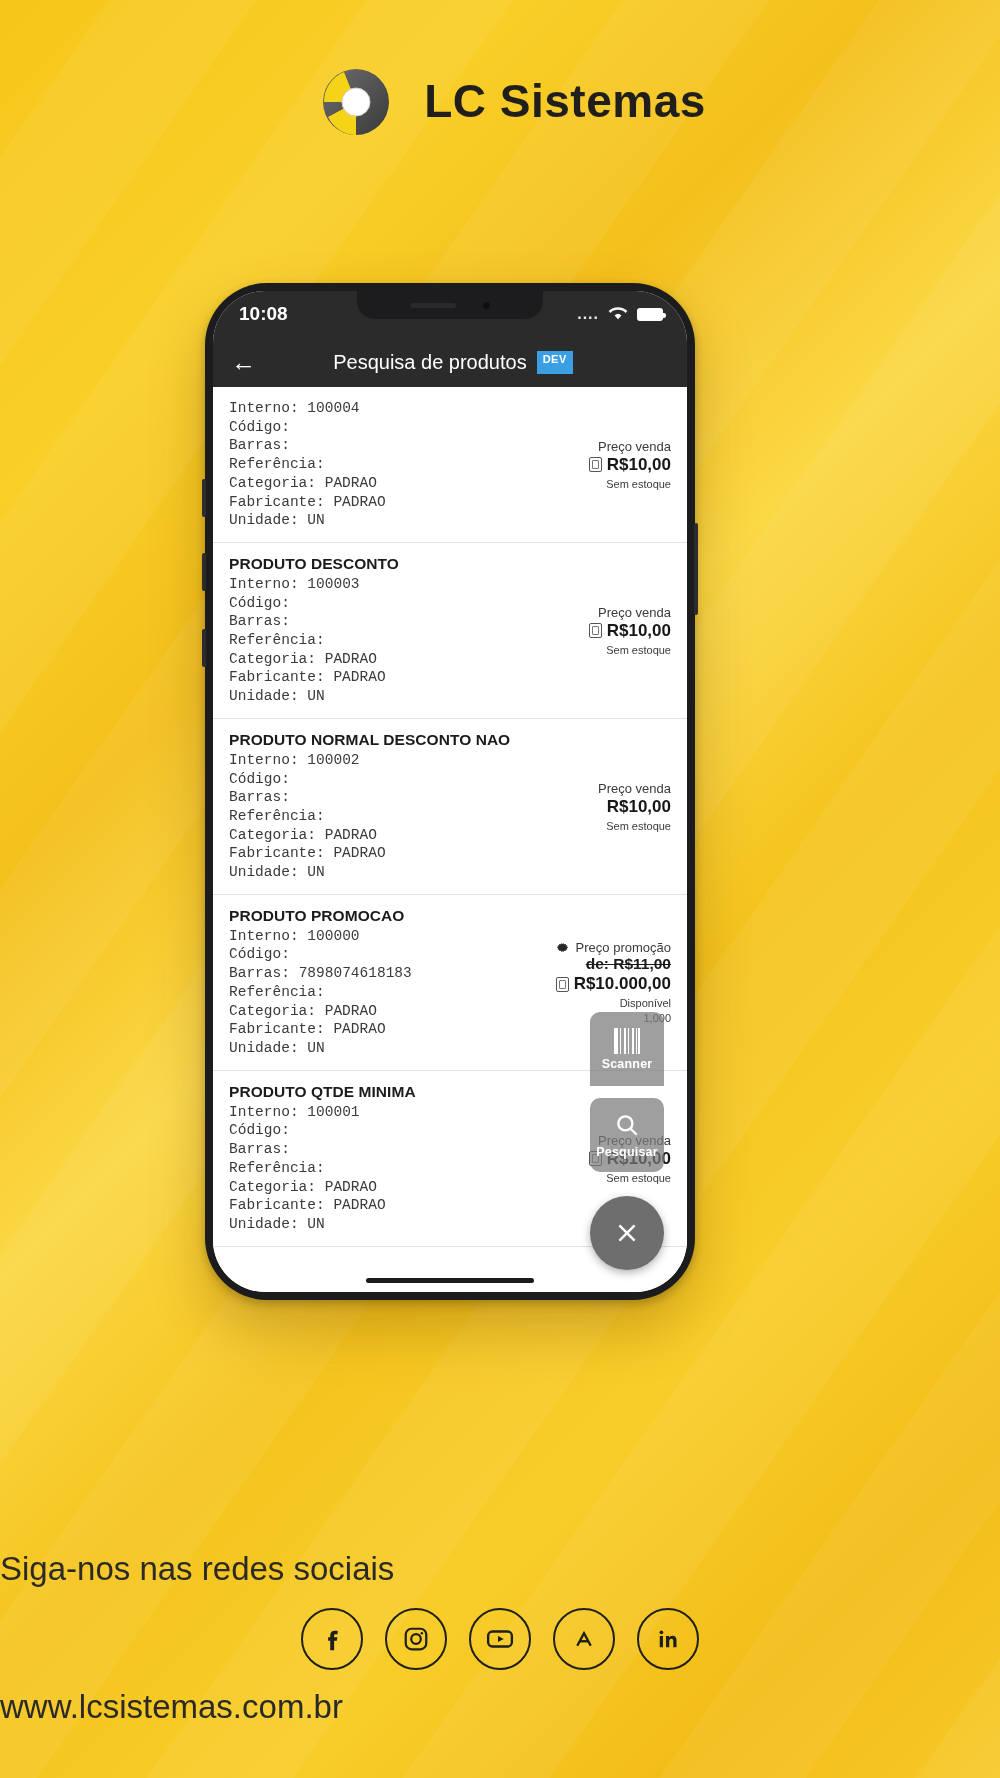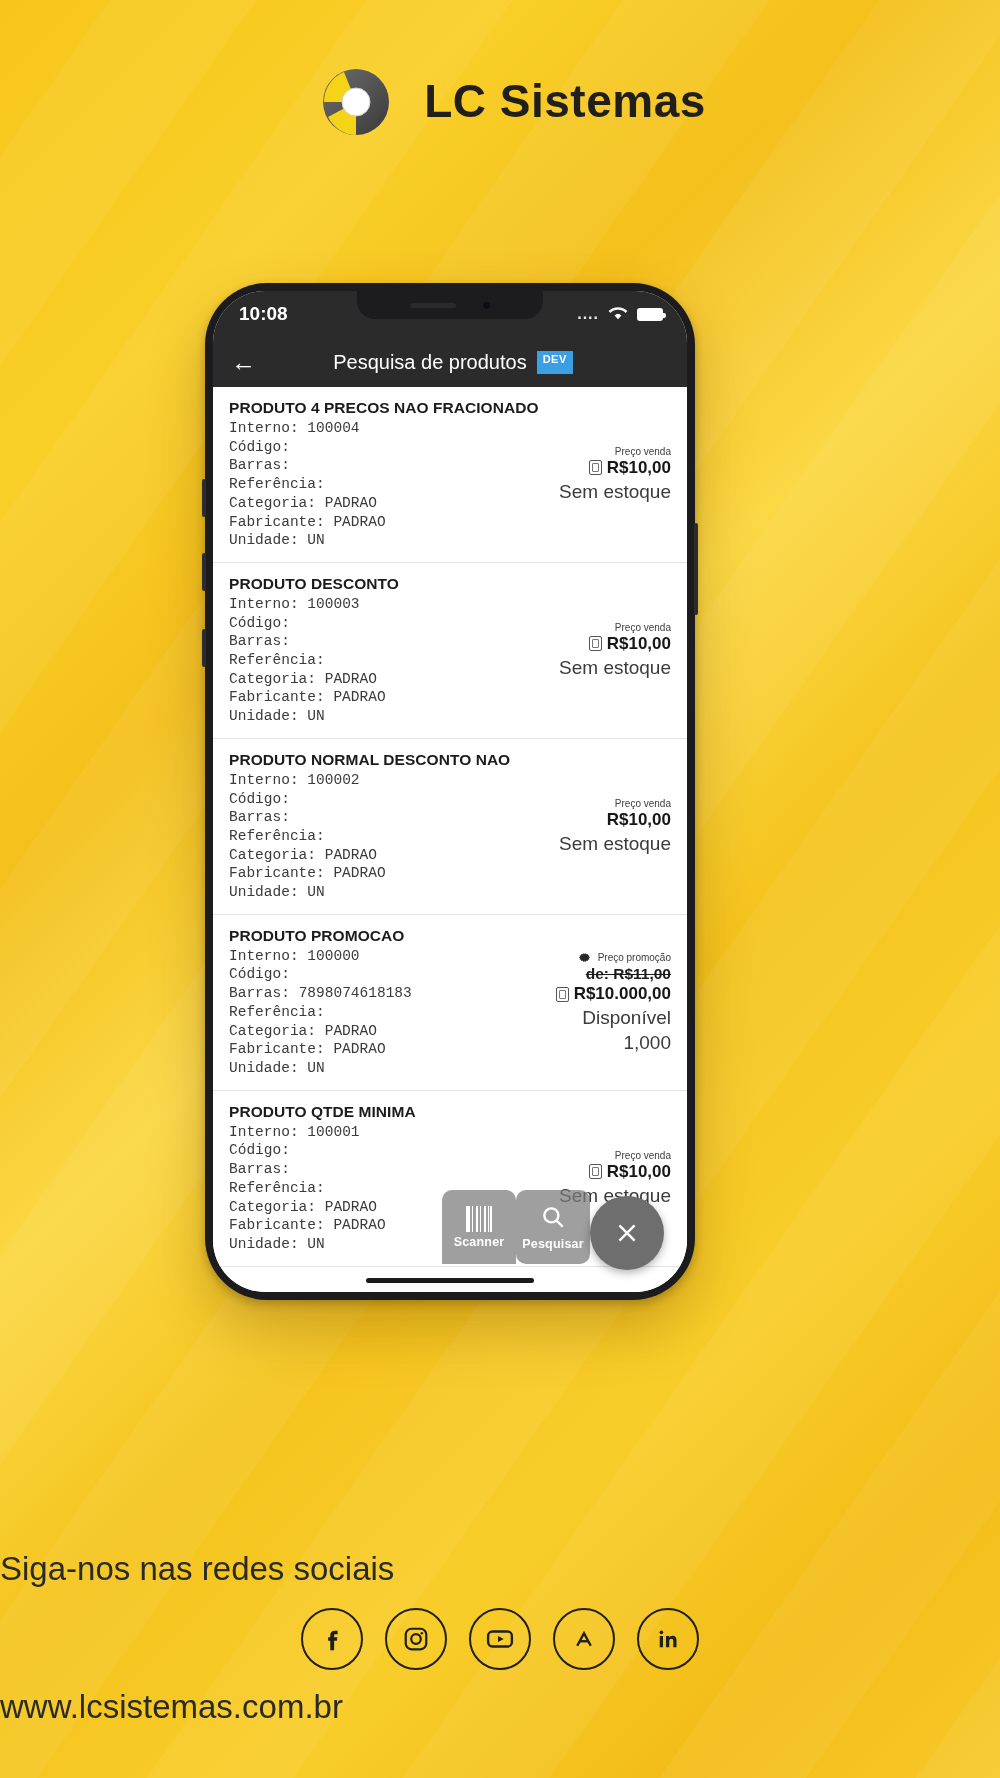--- a/index.html
+++ b/index.html
@@ -245,7 +245,6 @@
 
       <div class="card">
         <div class="card-left">
-          <div class="card-title">PRODUTO 4 PRECOS NAO FRACIONADO</div>
           <div class="card-line">
             <span>Interno:</span>
             <span>100004</span>

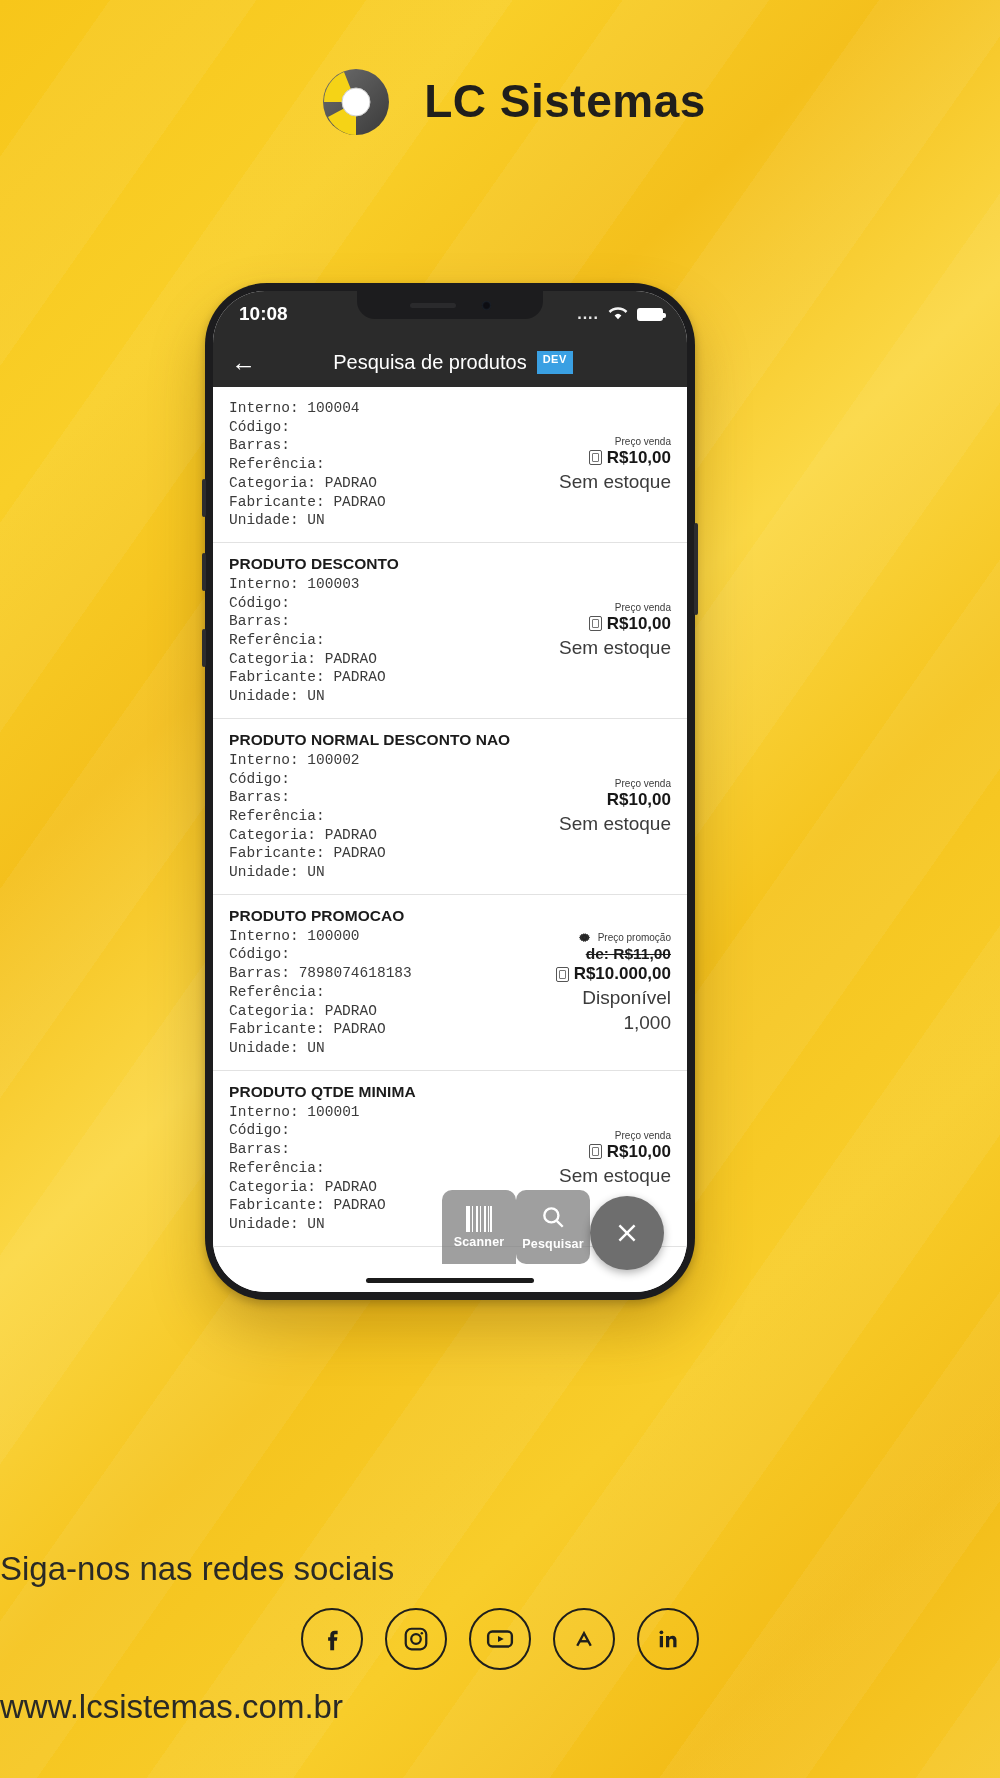--- a/index.html
+++ b/index.html
@@ -123,7 +123,7 @@
     display: flex; flex-direction: column; align-items: flex-end; justify-content: center;
     text-align: right; padding-left: 4px;
   }
-  .price-label { font-size: 10px; color: #3b3b3b; }
+  .price-label { font-size: 13px; color: #3b3b3b; }
   .price-row { display: flex; align-items: center; gap: 5px; margin-top: 1px; }
   .price-value { font-size: 17px; font-weight: bold; color: #171717; }
   .copy-icon {

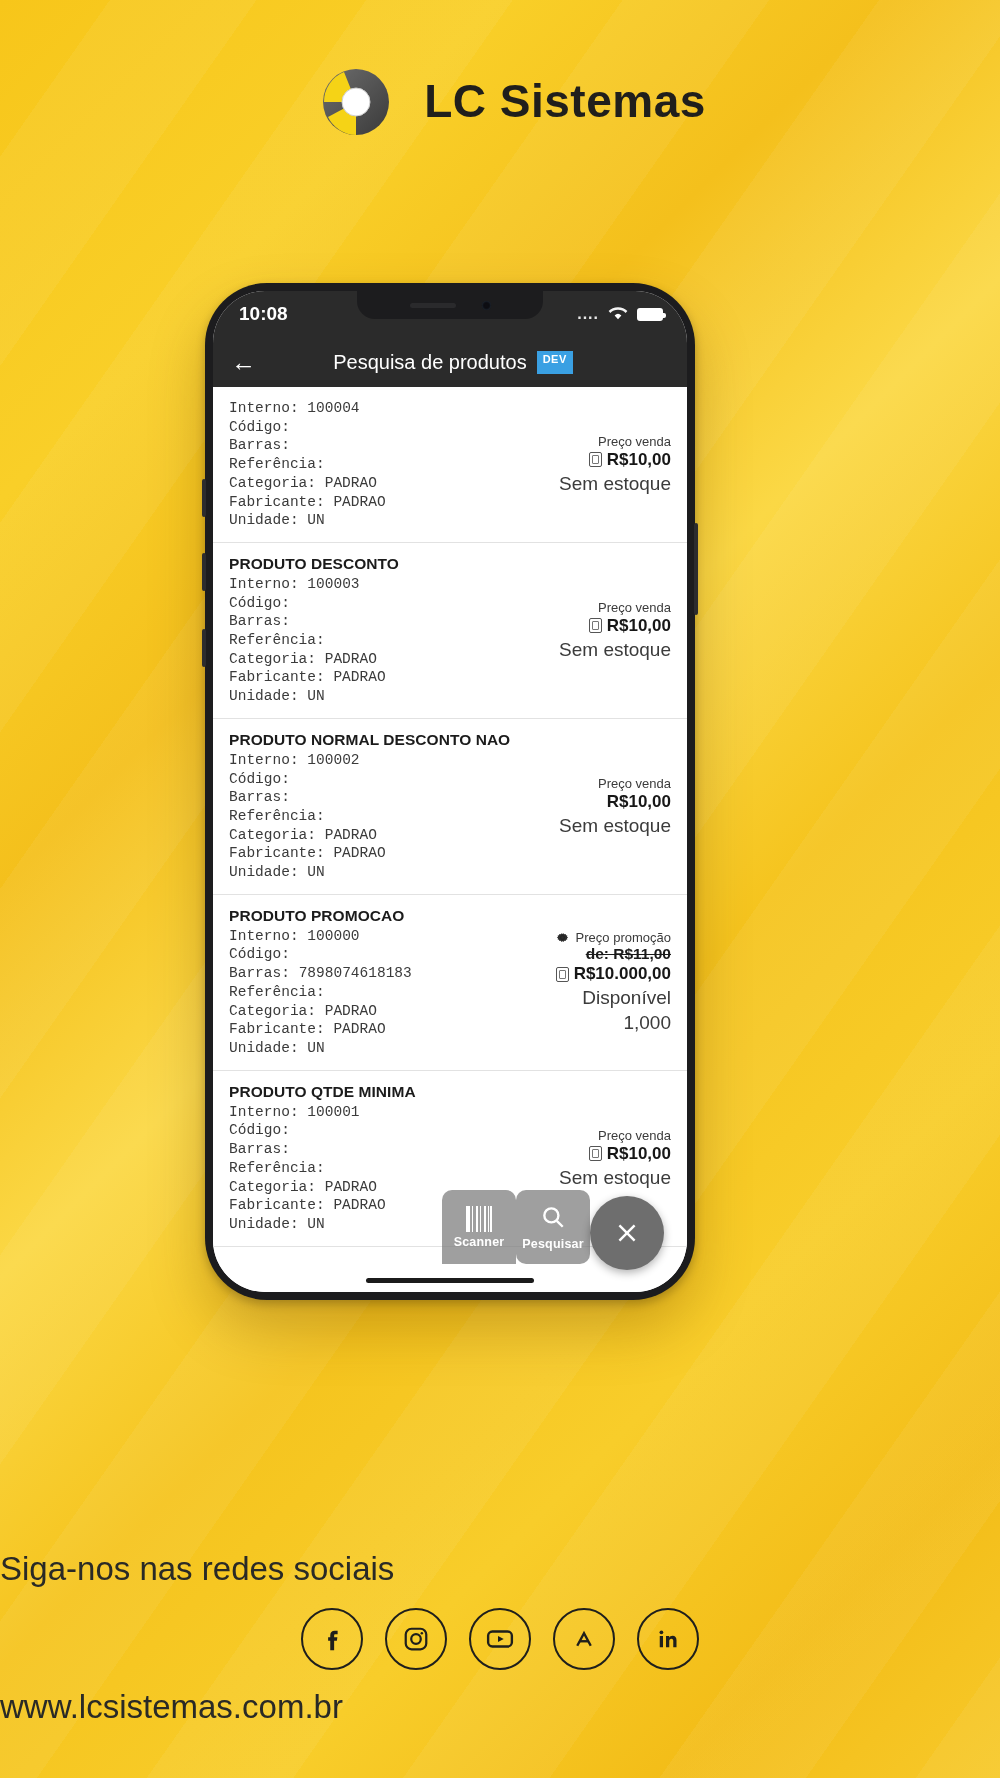--- a/index.html
+++ b/index.html
@@ -134,7 +134,7 @@
     content: ""; position: absolute; left: 2px; top: 2px; right: 2px; bottom: 2px;
     border: 1.2px solid #777; border-radius: 1px;
   }
-  .stock-label { font-size: 19px; color: #3b3b3b; margin-top: 3px; }
+  .stock-label { font-size: 11px; color: #3b3b3b; margin-top: 3px; }
   .promo-head { display: flex; align-items: center; gap: 6px; }
   .gear-icon { width: 15px; height: 15px; color: #222; }
   .old-price { font-size: 15.5px; font-weight: bold; color: #1b1b1b; text-decoration: line-through; text-align: center; }

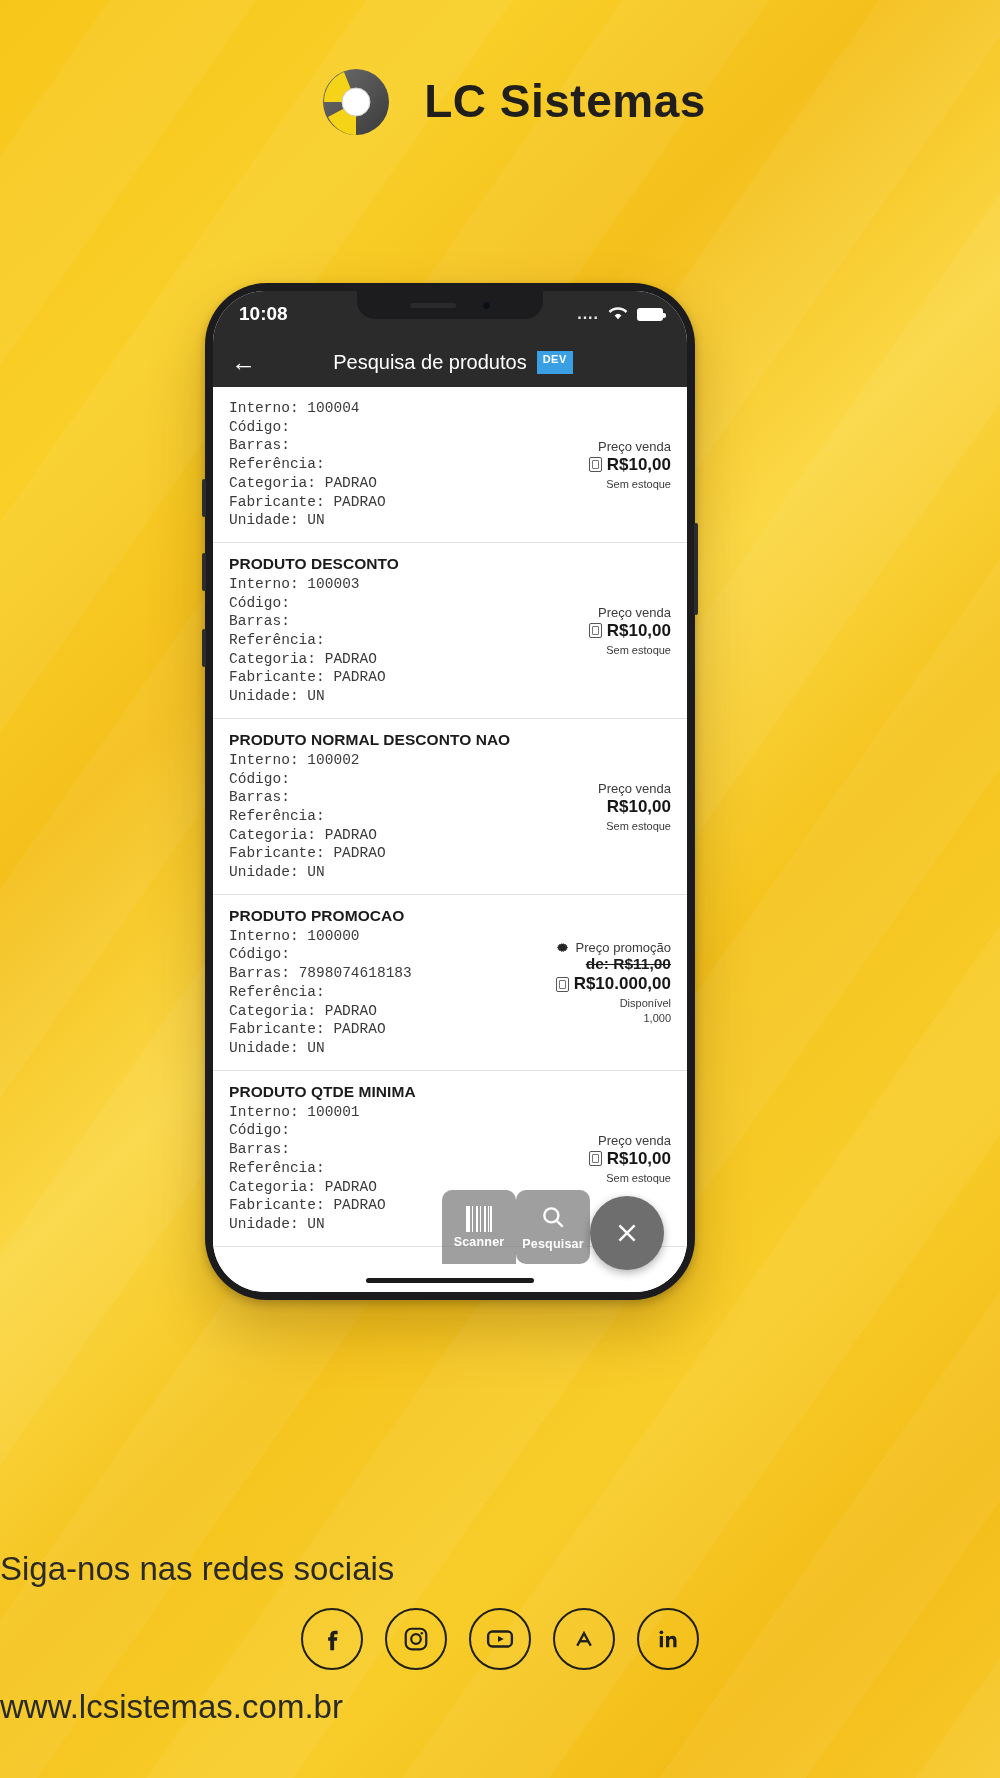--- a/index.html
+++ b/index.html
@@ -146,7 +146,7 @@
   
   .fab-stack {
     position: absolute; right: 23px; bottom: 22px;
-    display: flex; flex-direction: row; align-items: center; gap: 0;
+    display: flex; flex-direction: column; gap: 12px;
     z-index: 35;
   }
   .fab-mini {

